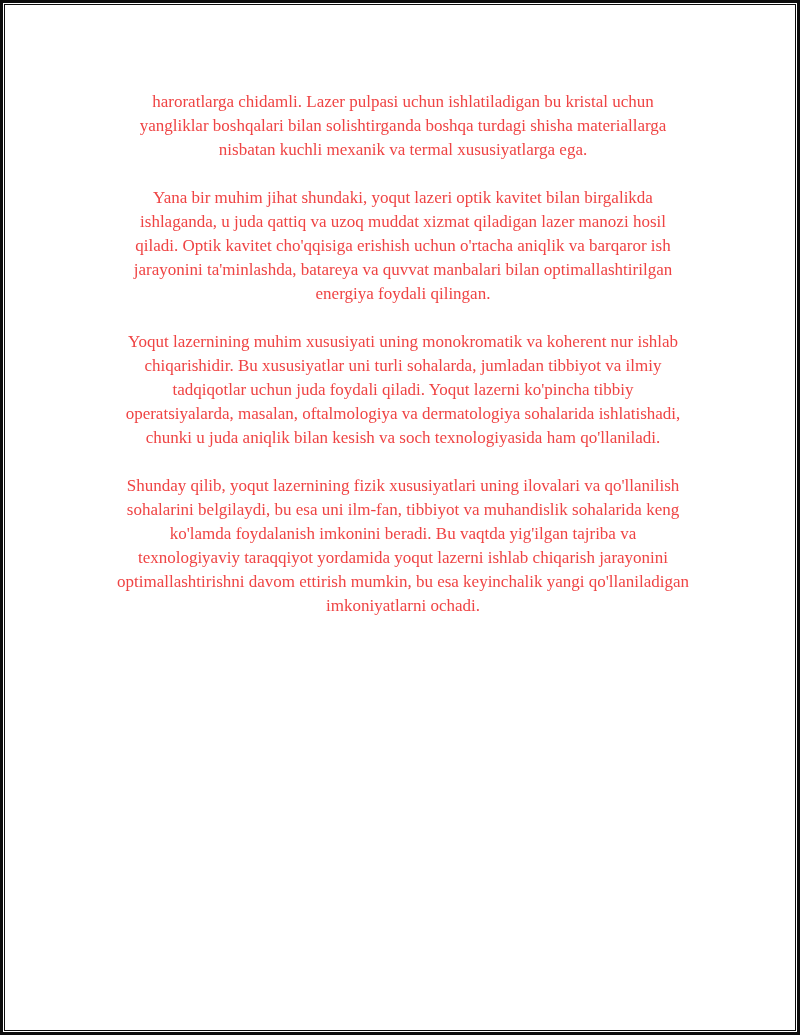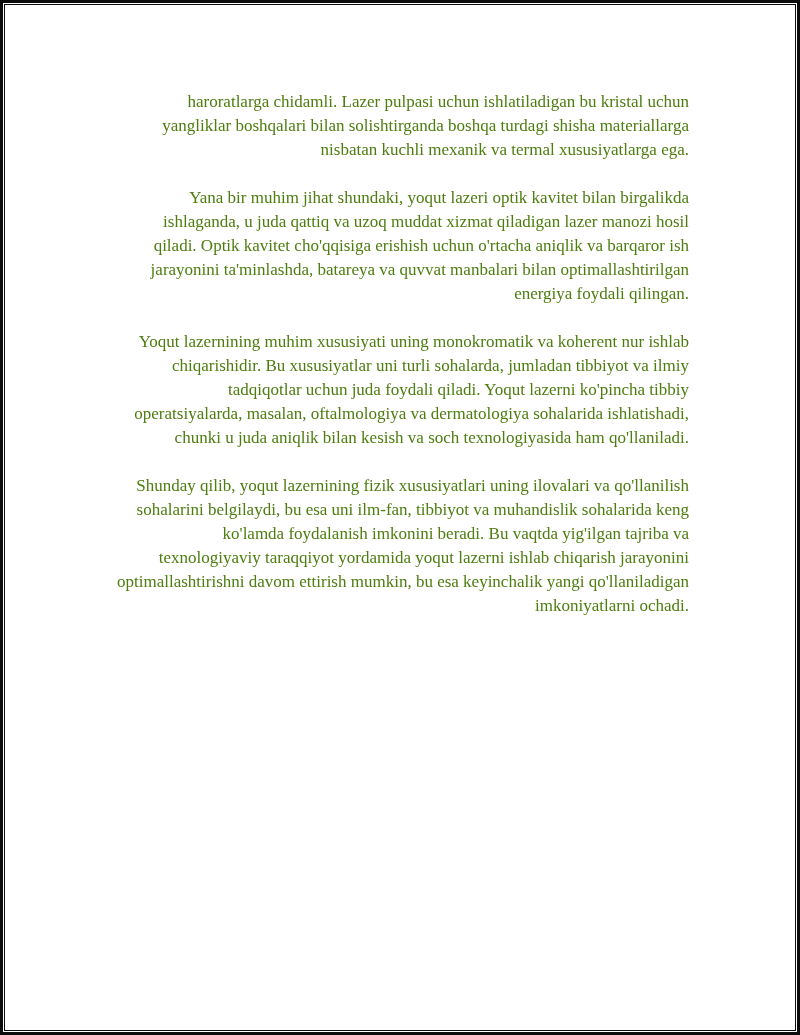--- a/index.html
+++ b/index.html
@@ -34,10 +34,10 @@
     left: 117px;
     top: 90px;
     width: 572px;
-    color: #4d7c0f;
+    color: #ef4444;
     font-size: 17px;
     line-height: 24px;
-    text-align: right;
+    text-align: center;
   }
   .content p {
     margin: 0 0 24px 0;

